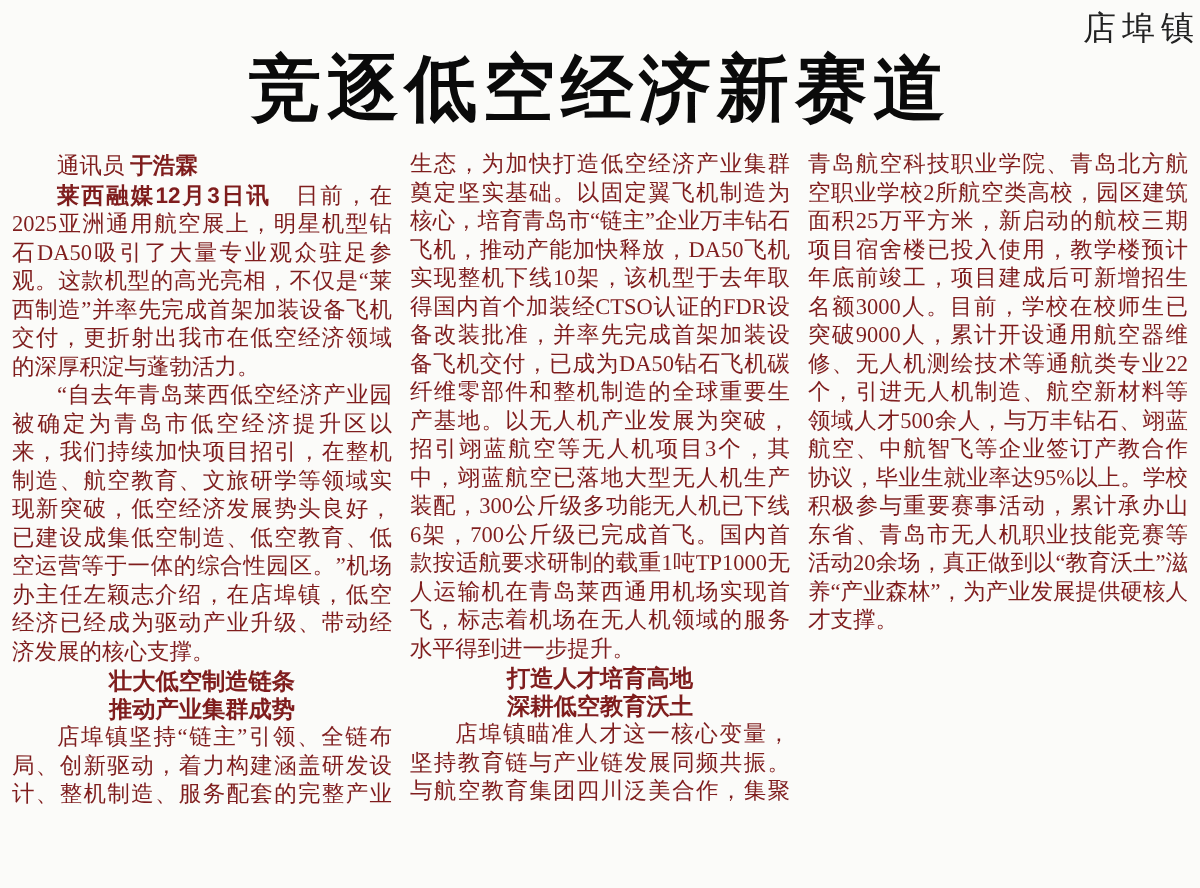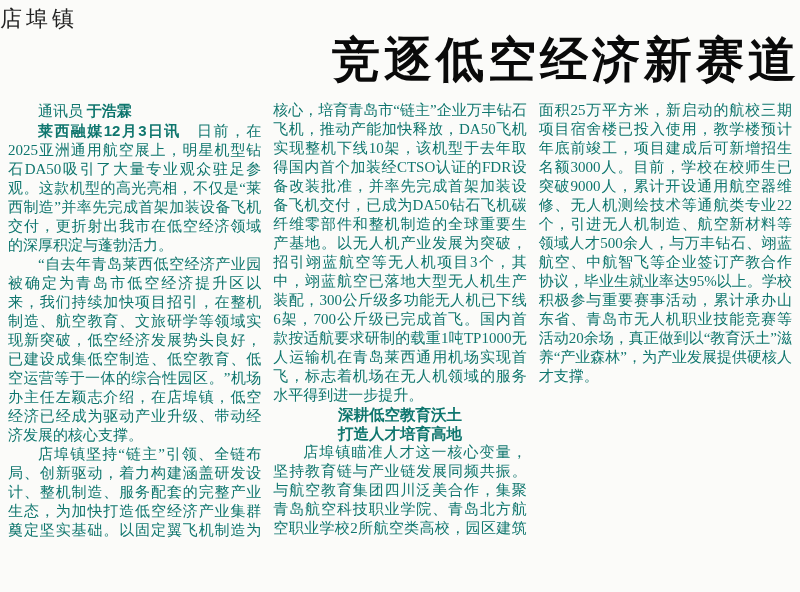--- a/index.html
+++ b/index.html
@@ -18,7 +18,7 @@
   }
   .kicker {
     padding-top: 4px;
-    text-align: left;
+    text-align: right;
     font-size: 22px;
     letter-spacing: 4px;
     color: #222;

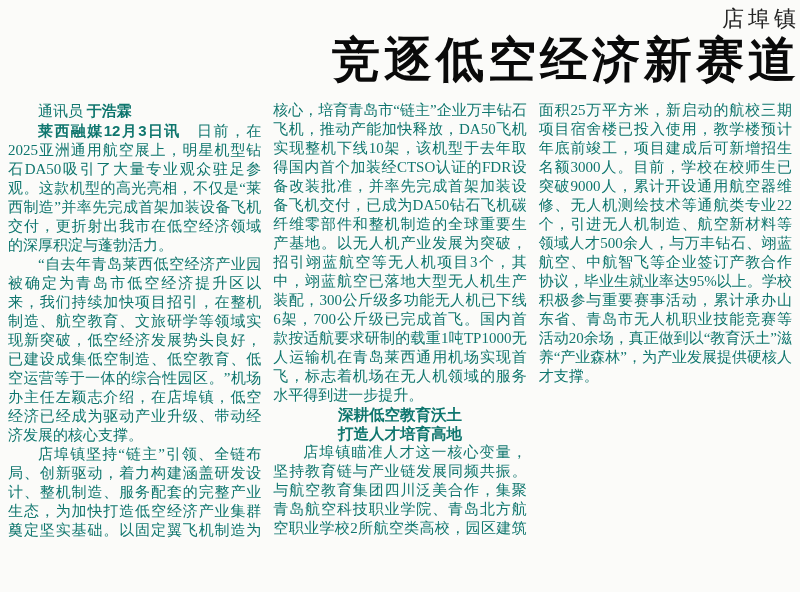--- a/index.html
+++ b/index.html
@@ -25,7 +25,7 @@
   }
   .headline {
     margin-top: 2px;
-    text-align: right;
+    text-align: center;
     font-size: 48px;
     line-height: 1.02;
     font-weight: 900;

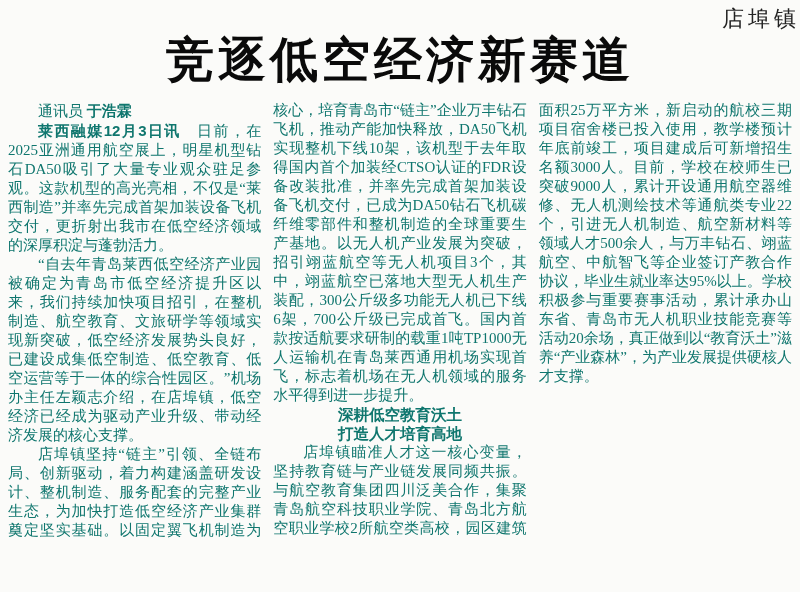--- a/index.html
+++ b/index.html
@@ -44,7 +44,7 @@
     line-height: 19px;
     text-align: justify;
     text-justify: inter-ideograph;
-    color: #0f766e;
+    color: #7f1d1d;
   }
   p { margin: 0; text-indent: 2em; }
   .bold-sans {

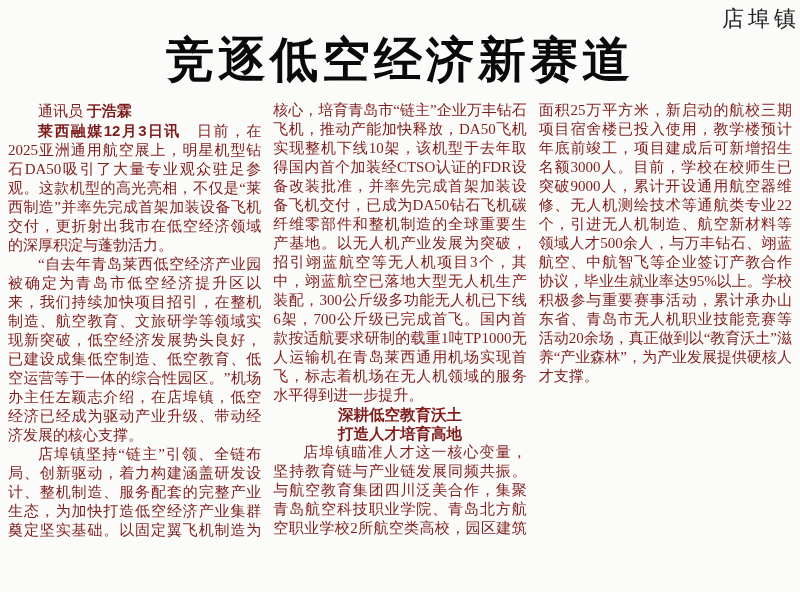--- a/index.html
+++ b/index.html
@@ -79,6 +79,10 @@
 
     <p>“自去年青岛莱西低空经济产业园被确定为青岛市低空经济提升区以来，我们持续加快项目招引，在整机制造、航空教育、文旅研学等领域实现新突破，低空经济发展势头良好，已建设成集低空制造、低空教育、低空运营等于一体的综合性园区。”机场办主任左颖志介绍，在店埠镇，低空经济已经成为驱动产业升级、带动经济发展的核心支撑。</p>
 
+    <div class="subhead">
+      <span class="sh-line">壮大低空制造链条</span>
+      <span class="sh-line">推动产业集群成势</span>
+    </div>
 
     <p>店埠镇坚持“链主”引领、全链布局、创新驱动，着力构建涵盖研发设计、整机制造、服务配套的完整产业生态，为加快打造低空经济产业集群奠定坚实基础。以固定翼飞机制造为核心，培育青岛市“链主”企业万丰钻石飞机，推动产能加快释放，DA50飞机实现整机下线10架，该机型于去年取得国内首个加装经CTSO认证的FDR设备改装批准，并率先完成首架加装设备飞机交付，已成为DA50钻石飞机碳纤维零部件和整机制造的全球重要生产基地。以无人机产业发展为突破，招引翊蓝航空等无人机项目3个，其中，翊蓝航空已落地大型无人机生产装配，300公斤级多功能无人机已下线6架，700公斤级已完成首飞。国内首款按适航要求研制的载重1吨TP1000无人运输机在青岛莱西通用机场实现首飞，标志着机场在无人机领域的服务水平得到进一步提升。</p>
 

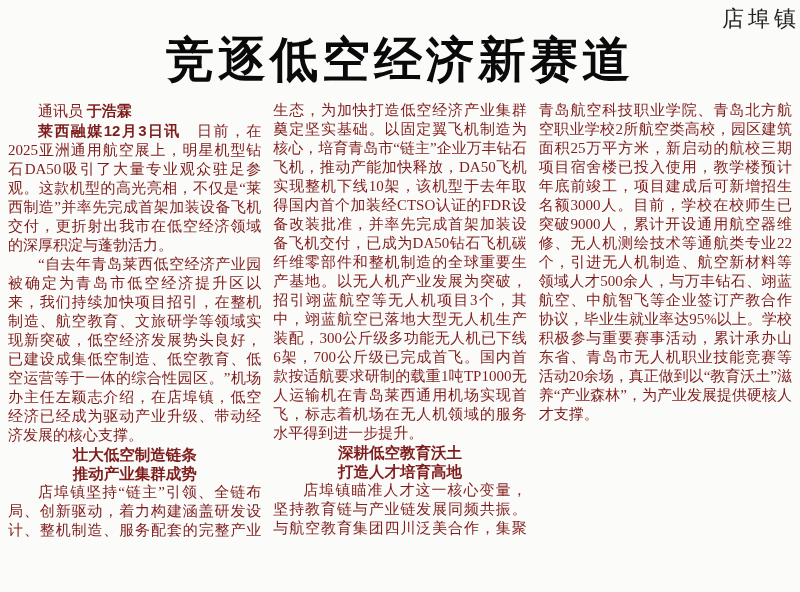--- a/index.html
+++ b/index.html
@@ -87,8 +87,8 @@
     <p>店埠镇坚持“链主”引领、全链布局、创新驱动，着力构建涵盖研发设计、整机制造、服务配套的完整产业生态，为加快打造低空经济产业集群奠定坚实基础。以固定翼飞机制造为核心，培育青岛市“链主”企业万丰钻石飞机，推动产能加快释放，DA50飞机实现整机下线10架，该机型于去年取得国内首个加装经CTSO认证的FDR设备改装批准，并率先完成首架加装设备飞机交付，已成为DA50钻石飞机碳纤维零部件和整机制造的全球重要生产基地。以无人机产业发展为突破，招引翊蓝航空等无人机项目3个，其中，翊蓝航空已落地大型无人机生产装配，300公斤级多功能无人机已下线6架，700公斤级已完成首飞。国内首款按适航要求研制的载重1吨TP1000无人运输机在青岛莱西通用机场实现首飞，标志着机场在无人机领域的服务水平得到进一步提升。</p>
 
     <div class="subhead">
+      <span class="sh-line">打造人才培育高地</span>
       <span class="sh-line">深耕低空教育沃土</span>
-      <span class="sh-line">打造人才培育高地</span>
     </div>
 
     <p><span>店埠镇瞄准人才这一核心变量，坚持教育链与产业链发展同频共振。与航空教育集团四川泛美合作，集聚青岛航空科技职业学院、青岛北方航空职业学校2所航空类高校，园区建筑面积25万平方米，新启动的航校三期项目宿舍楼已投入使用，教学楼预计年底前竣工，项目建成后可新增招生名额3000人。目前，学校在校师生已突破9000人，累计开设通用航空器维修、无人机测绘技术等通航类专业22个，引进无人机制造、航空新材料等领域人才500余人，与万丰钻石、翊蓝航空、中航智飞等企业签订产教合作协议，毕业生就业率达95%以上。学校积极参与重要赛事活动，累计承办山东省、青岛市无人机职业技能竞赛等活动20余场，真正做到以“教育沃土”滋养“产业森林”，为产业发展提供硬核人才支撑。</span></p>

